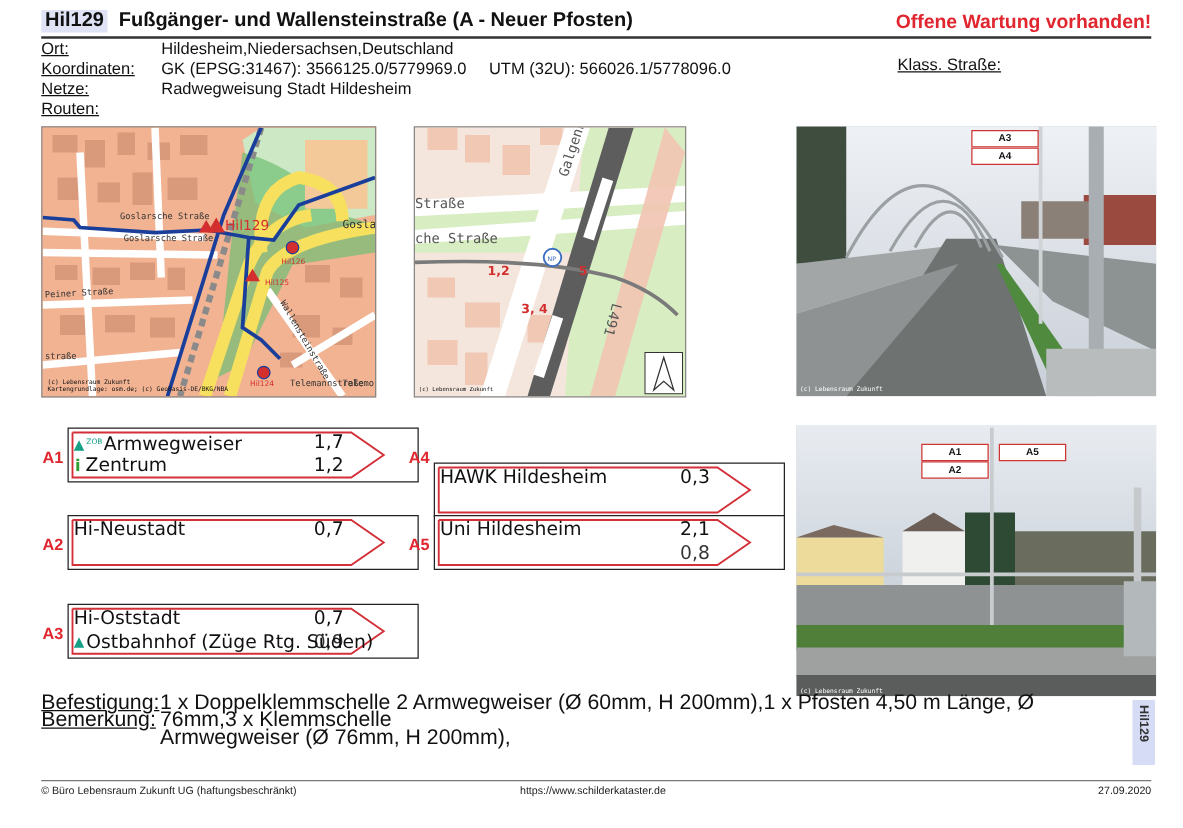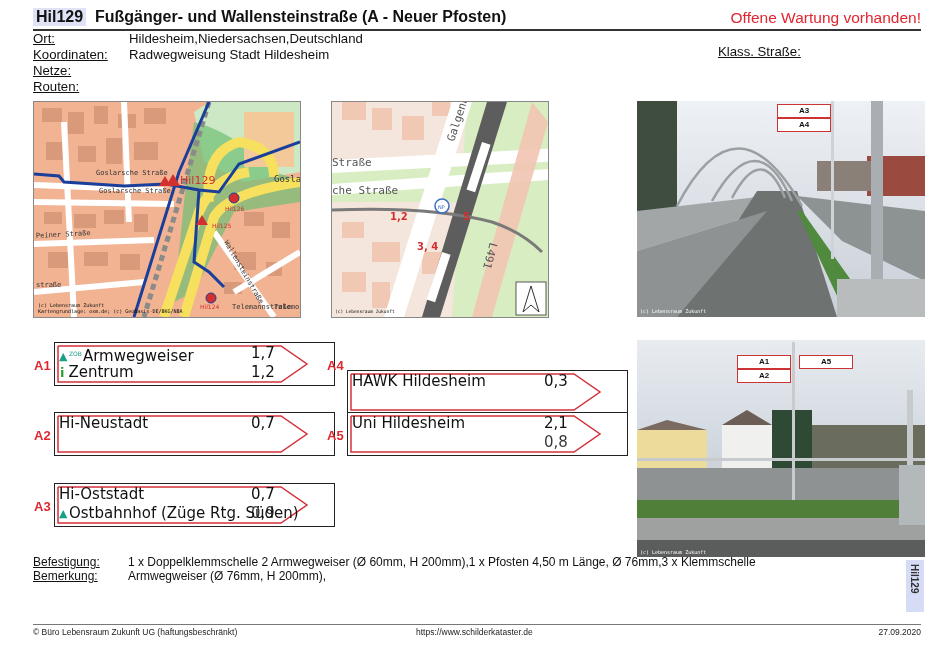--- a/index.html
+++ b/index.html
@@ -10,7 +10,7 @@
   .title-row { left:33px; top:7px; width:888px; height:22px; border-bottom:2px solid #333; }
   .sheet-id { position:absolute; left:0; top:1px; font-weight:bold; font-size:16px; background:#dfe3f5; padding:0 3px; }
   .sheet-title { position:absolute; left:62px; top:1px; font-weight:bold; font-size:16px; }
-  .alert { position:absolute; right:0; top:2px; color:#e0262f; font-weight:normal; font-size:15.5px; }
+  .alert { position:absolute; right:0; top:2px; color:#e0262f; font-weight:bold; font-size:15.5px; }
   .info { font-size:13.2px; line-height:16px; }
   .lbl { text-decoration:underline; }
   

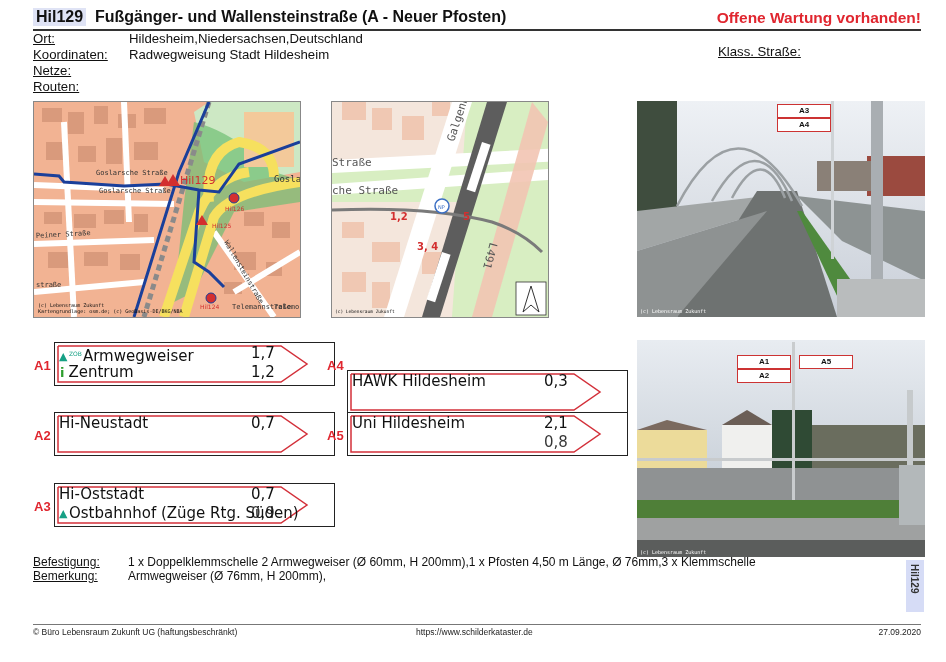--- a/index.html
+++ b/index.html
@@ -51,6 +51,7 @@
 </div>
 <div class="abs info" style="left:129px; top:31px;">
   <div>Hildesheim,Niedersachsen,Deutschland</div>
+  <div><span>GK (EPSG:31467): 3566125.0/5779969.0</span><span style="display:inline-block;width:18px"></span><span>UTM (32U): 566026.1/5778096.0</span></div>
   <div>Radwegweisung Stadt Hildesheim</div>
 </div>
 <div class="abs info lbl" style="left:718px; top:44px;">Klass. Straße:</div>

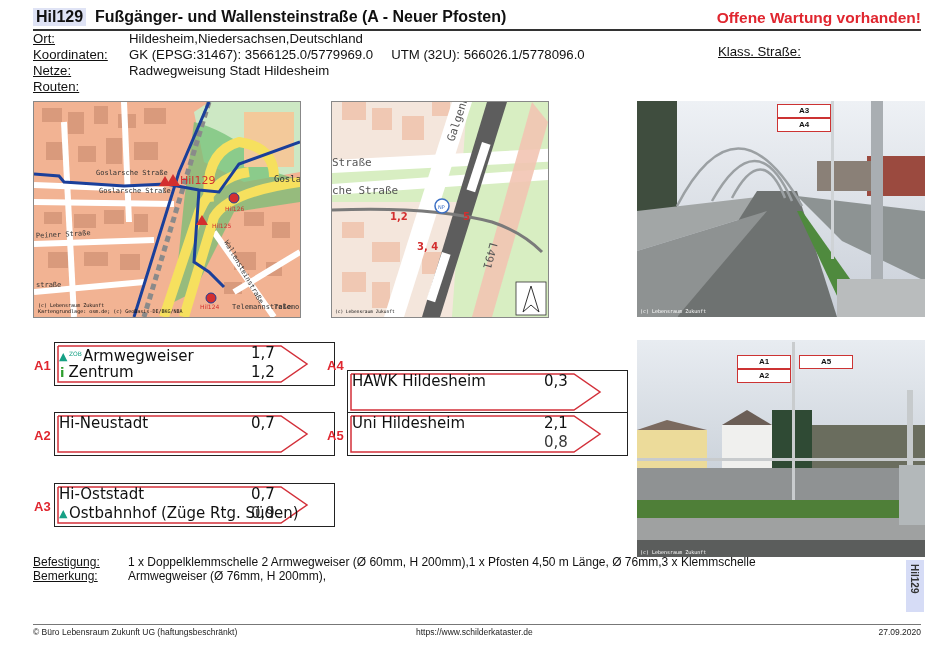--- a/index.html
+++ b/index.html
@@ -27,7 +27,7 @@
   .ico-train { display:inline-block; width:10px; height:10px; color:#16a085; font-size:11px; line-height:10px; vertical-align:1px; }
   .ico-zob { display:inline-block; font-size:6px; color:#16a085; vertical-align:5px; margin-right:1px; }
   .ico-info { display:inline-block; color:#2e9e2e; font-weight:bold; font-size:13px; margin-right:4px; }
-  .bottom-info { font-size:12px; line-height:14px; }
+  .bottom-info { font-size:17px; line-height:14px; }
   .side-tab { left:906px; top:560px; width:18px; height:52px; background:#d6dcf6; }
   .side-tab span { position:absolute; left:3px; top:4px; writing-mode:vertical-rl; font-size:10px; font-weight:bold; color:#333; }
   .footer-line { left:33px; top:624px; width:888px; border-top:1px solid #777; }

